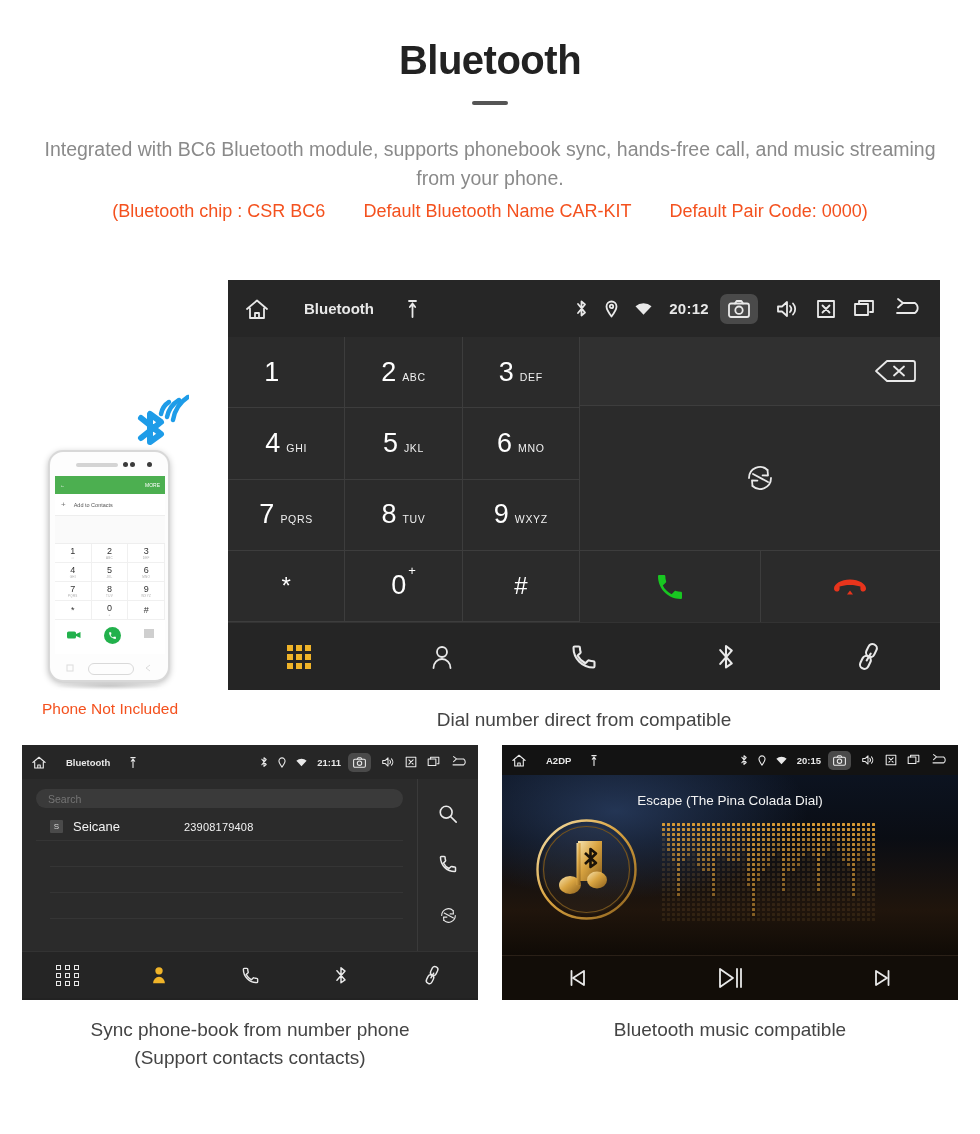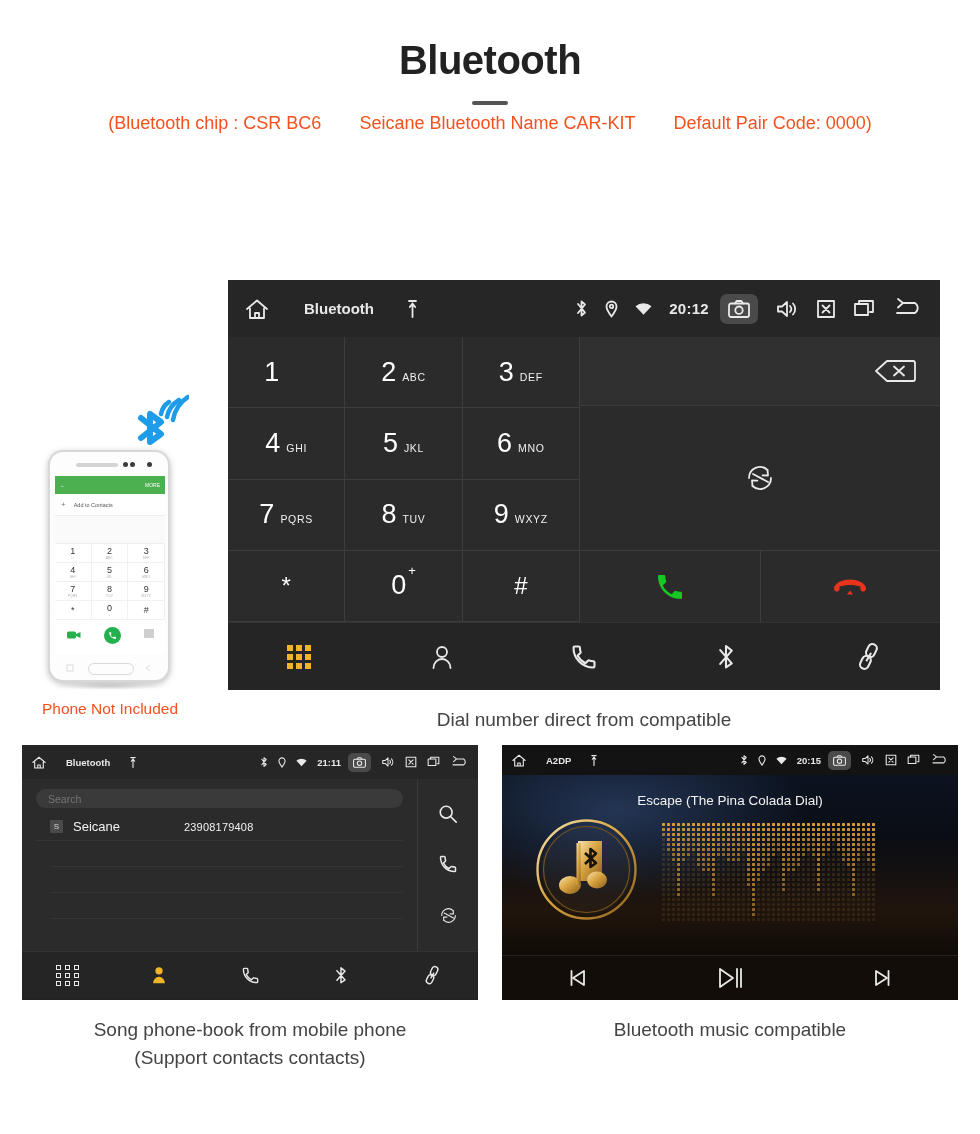--- a/index.html
+++ b/index.html
@@ -203,6 +203,7 @@
 
   <div class="hdr-title">Bluetooth</div>
   <div class="hdr-rule"></div>
+  <div class="hdr-desc">Integrated with BC6 Bluetooth module, supports phonebook sync, hands-free call, and music streaming from your phone.</div>
   <div class="hdr-specs">
     <span>(Bluetooth chip : CSR BC6</span>
     <span class="sp-gap"></span>

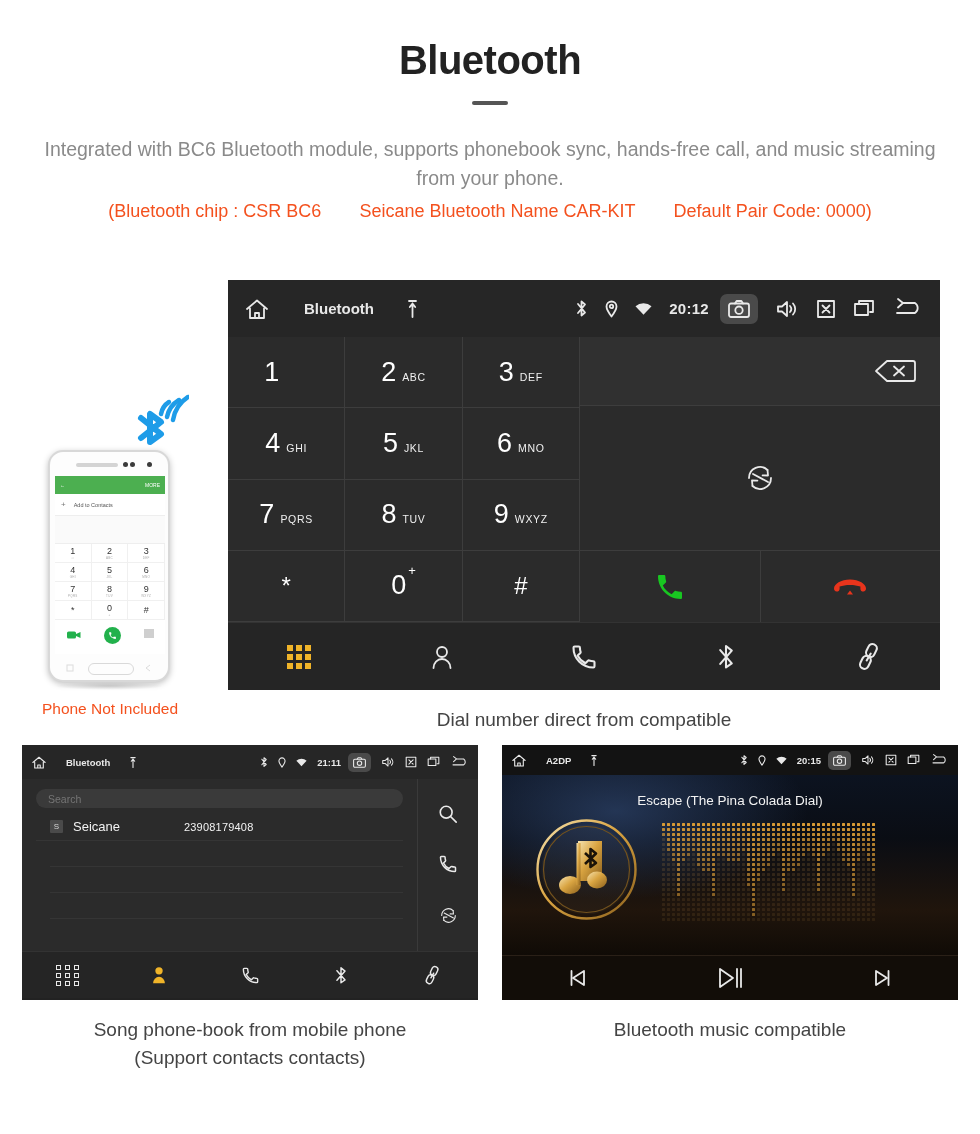--- a/index.html
+++ b/index.html
@@ -207,7 +207,7 @@
   <div class="hdr-specs">
     <span>(Bluetooth chip : CSR BC6</span>
     <span class="sp-gap"></span>
-    <span>Seicane Bluetooth Name CAR-KIT</span>
+    <span>Default Bluetooth Name CAR-KIT</span>
     <span class="sp-gap"></span>
     <span>Default Pair Code: 0000)</span>
   </div>

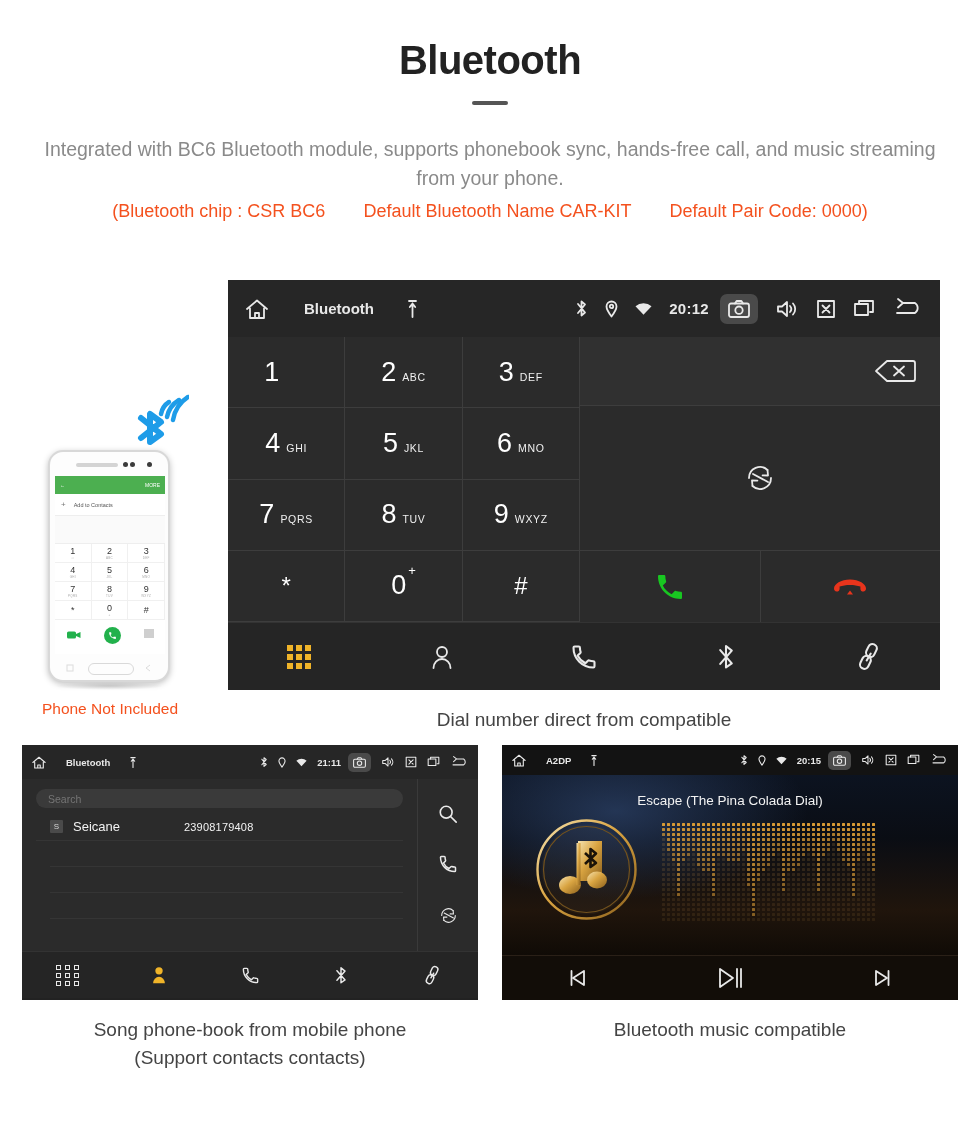--- a/index.html
+++ b/index.html
@@ -668,7 +668,7 @@
     </div>
   </div>
   <div class="caption" id="cap-contacts">
-    <div>Song phone-book from mobile phone</div>
+    <div>Sync phone-book from number phone</div>
     <div>(Support contacts contacts)</div>
   </div>
 

